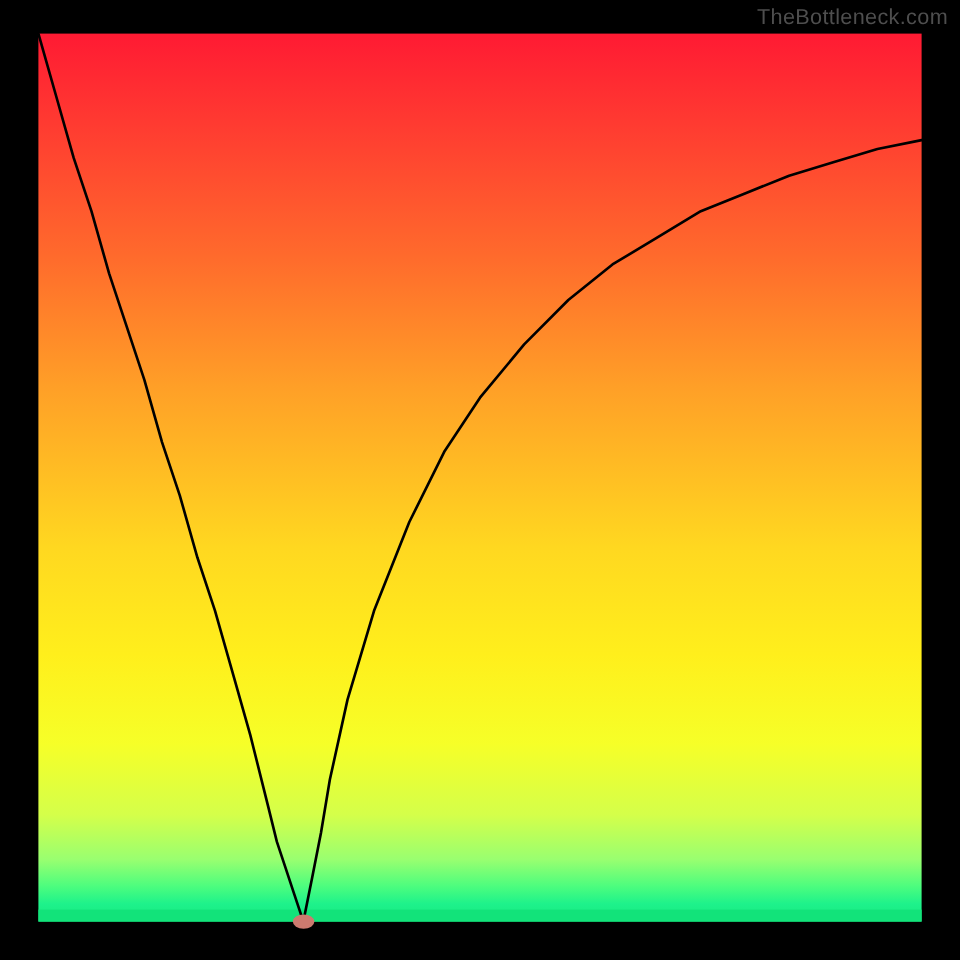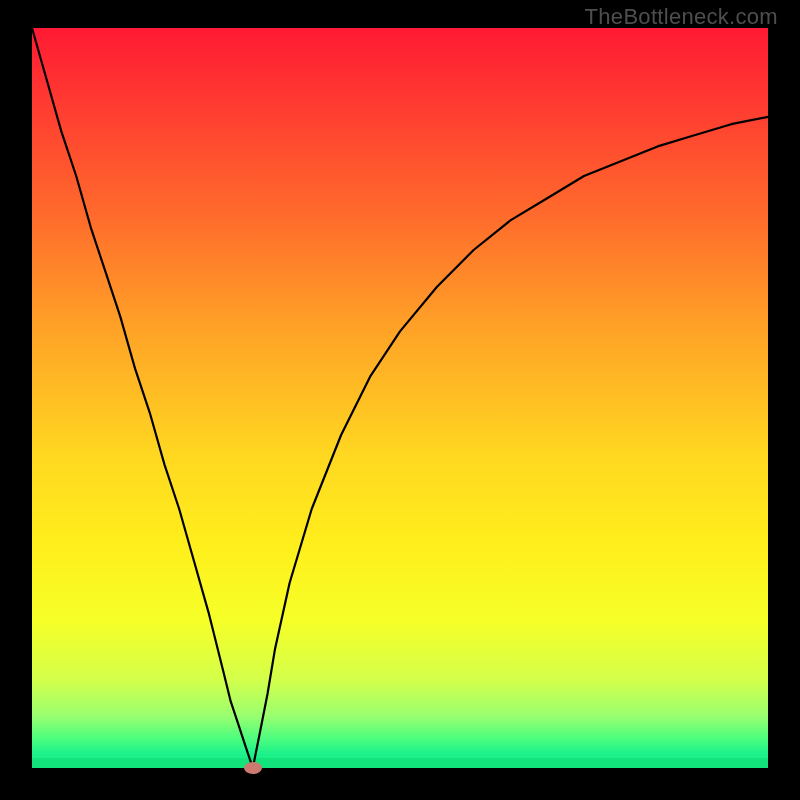--- a/index.html
+++ b/index.html
@@ -20,9 +20,9 @@
   .watermark {
     position: absolute;
     top: 4px;
-    right: 22px;
+    right: 10px;
     color: #4e4e4e;
-    font-size: 22px;
+    font-size: 18px;
     font-weight: 500;
     letter-spacing: 0.3px;
     z-index: 5;

